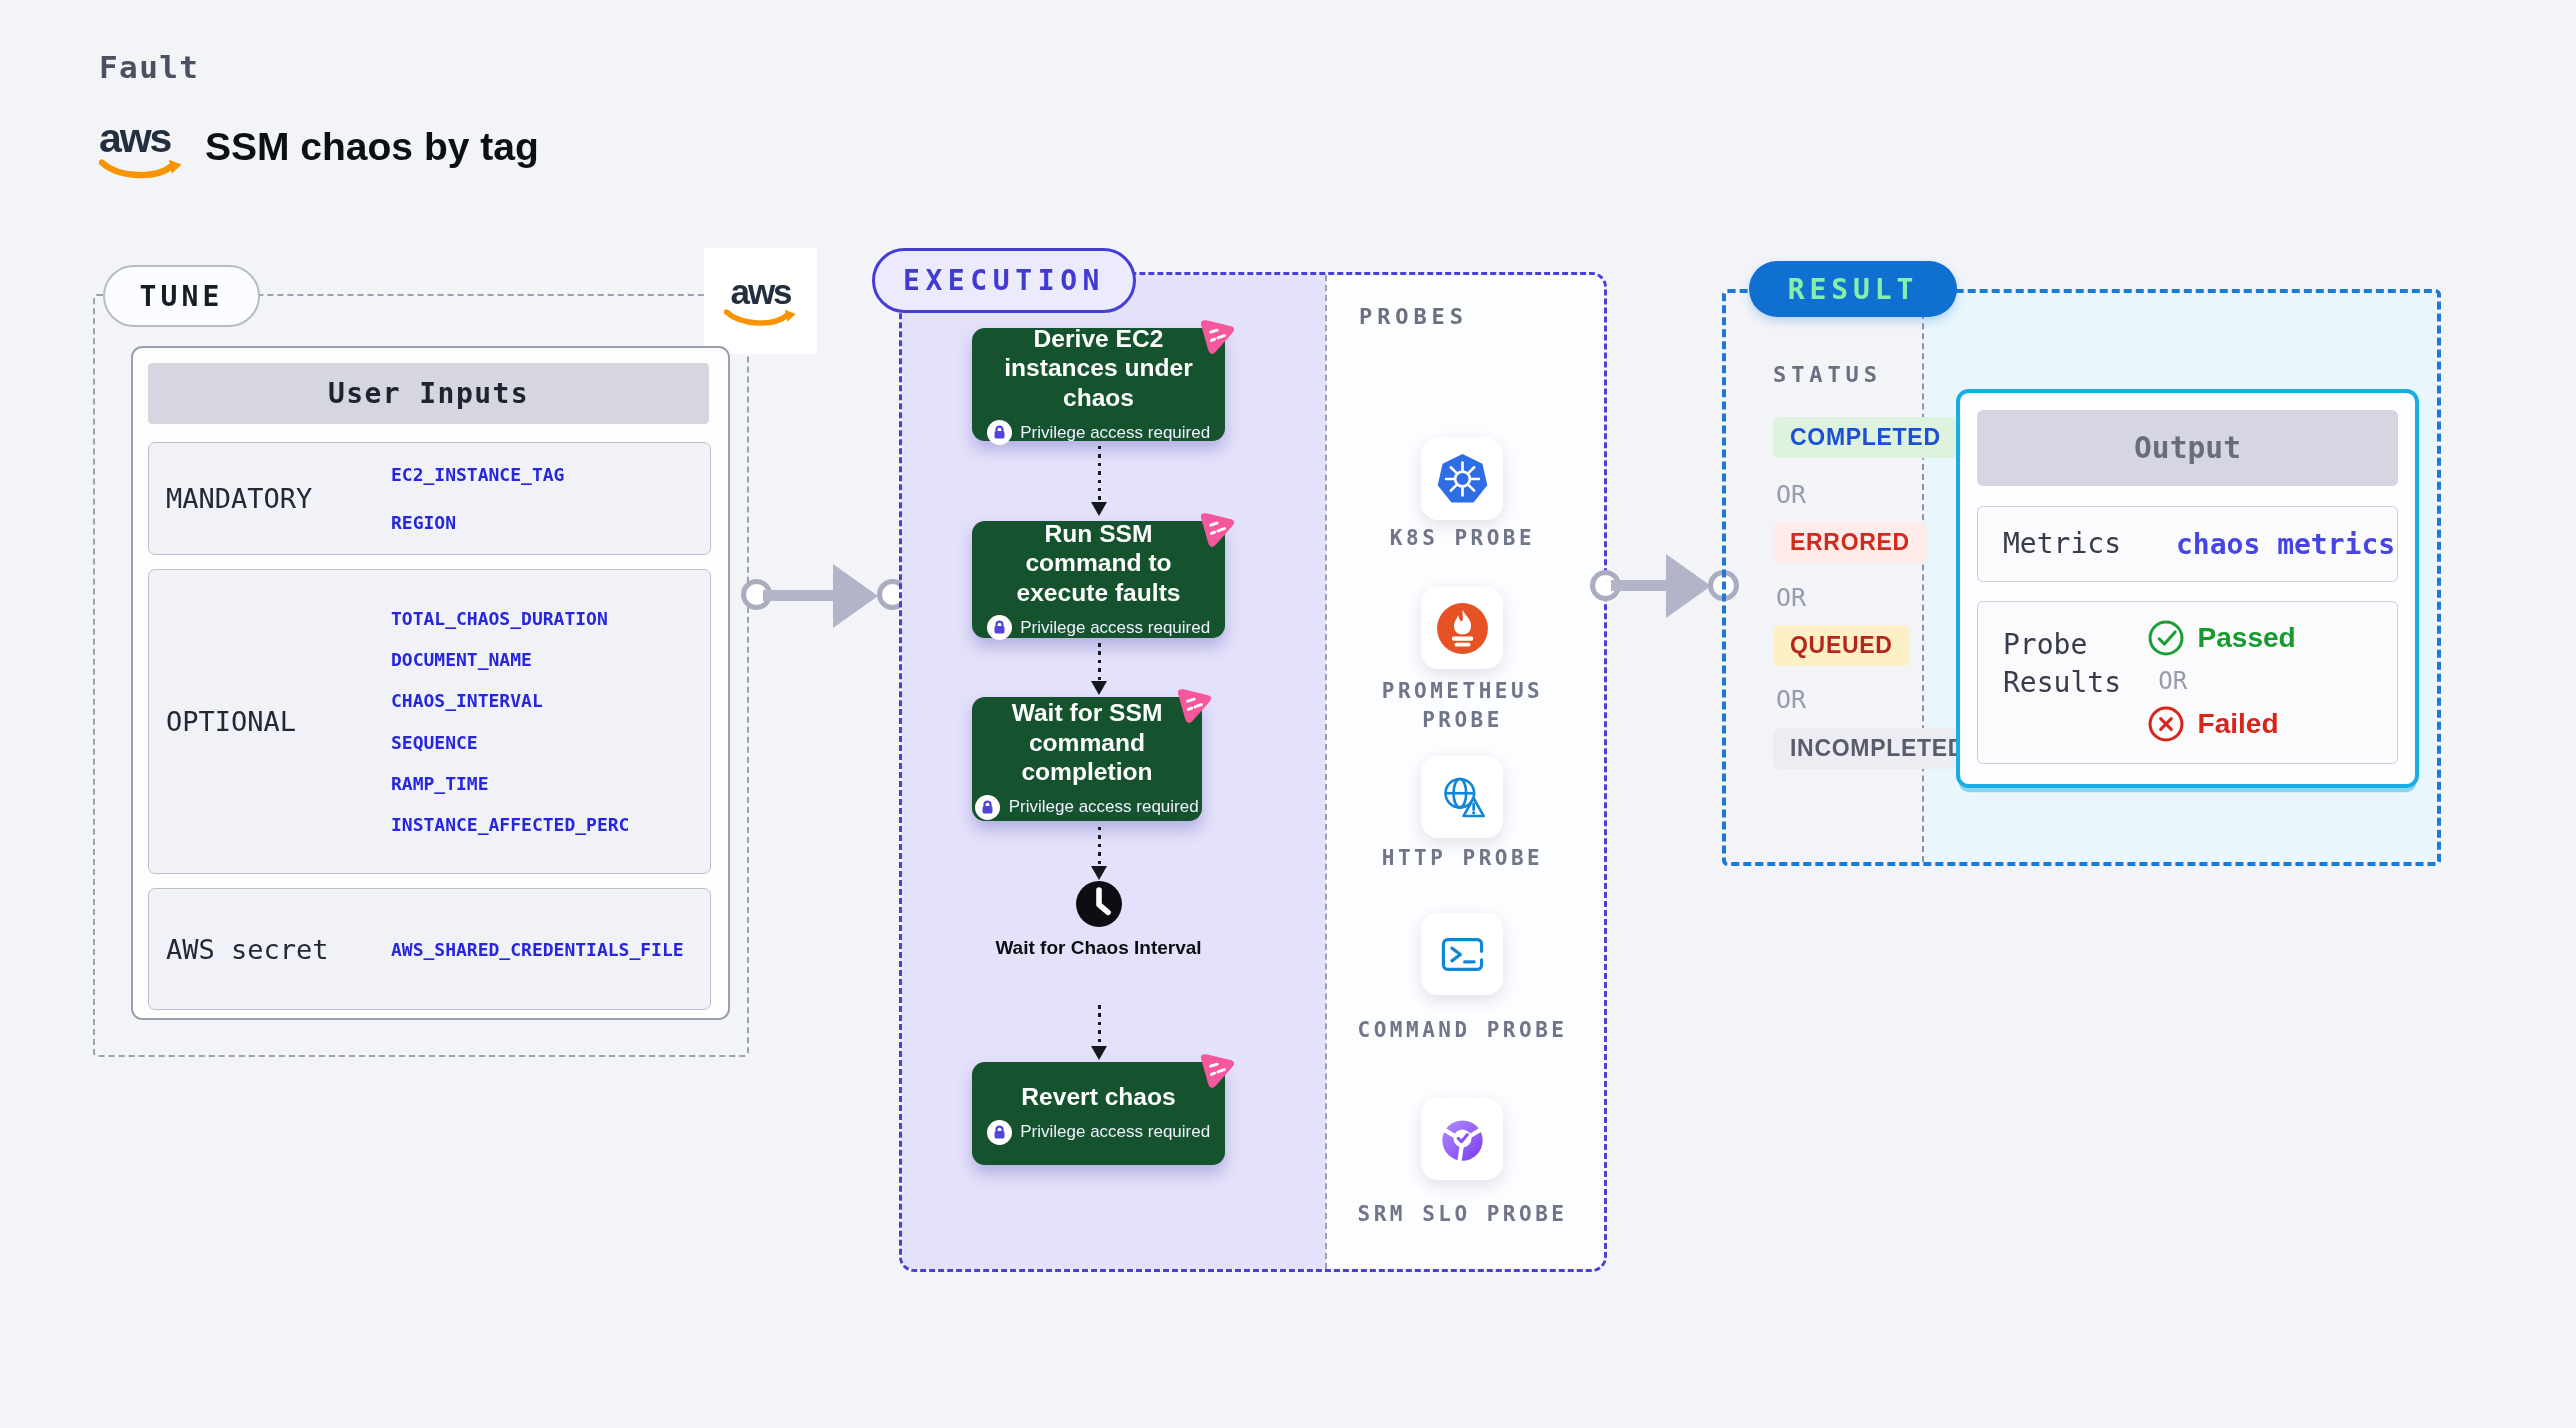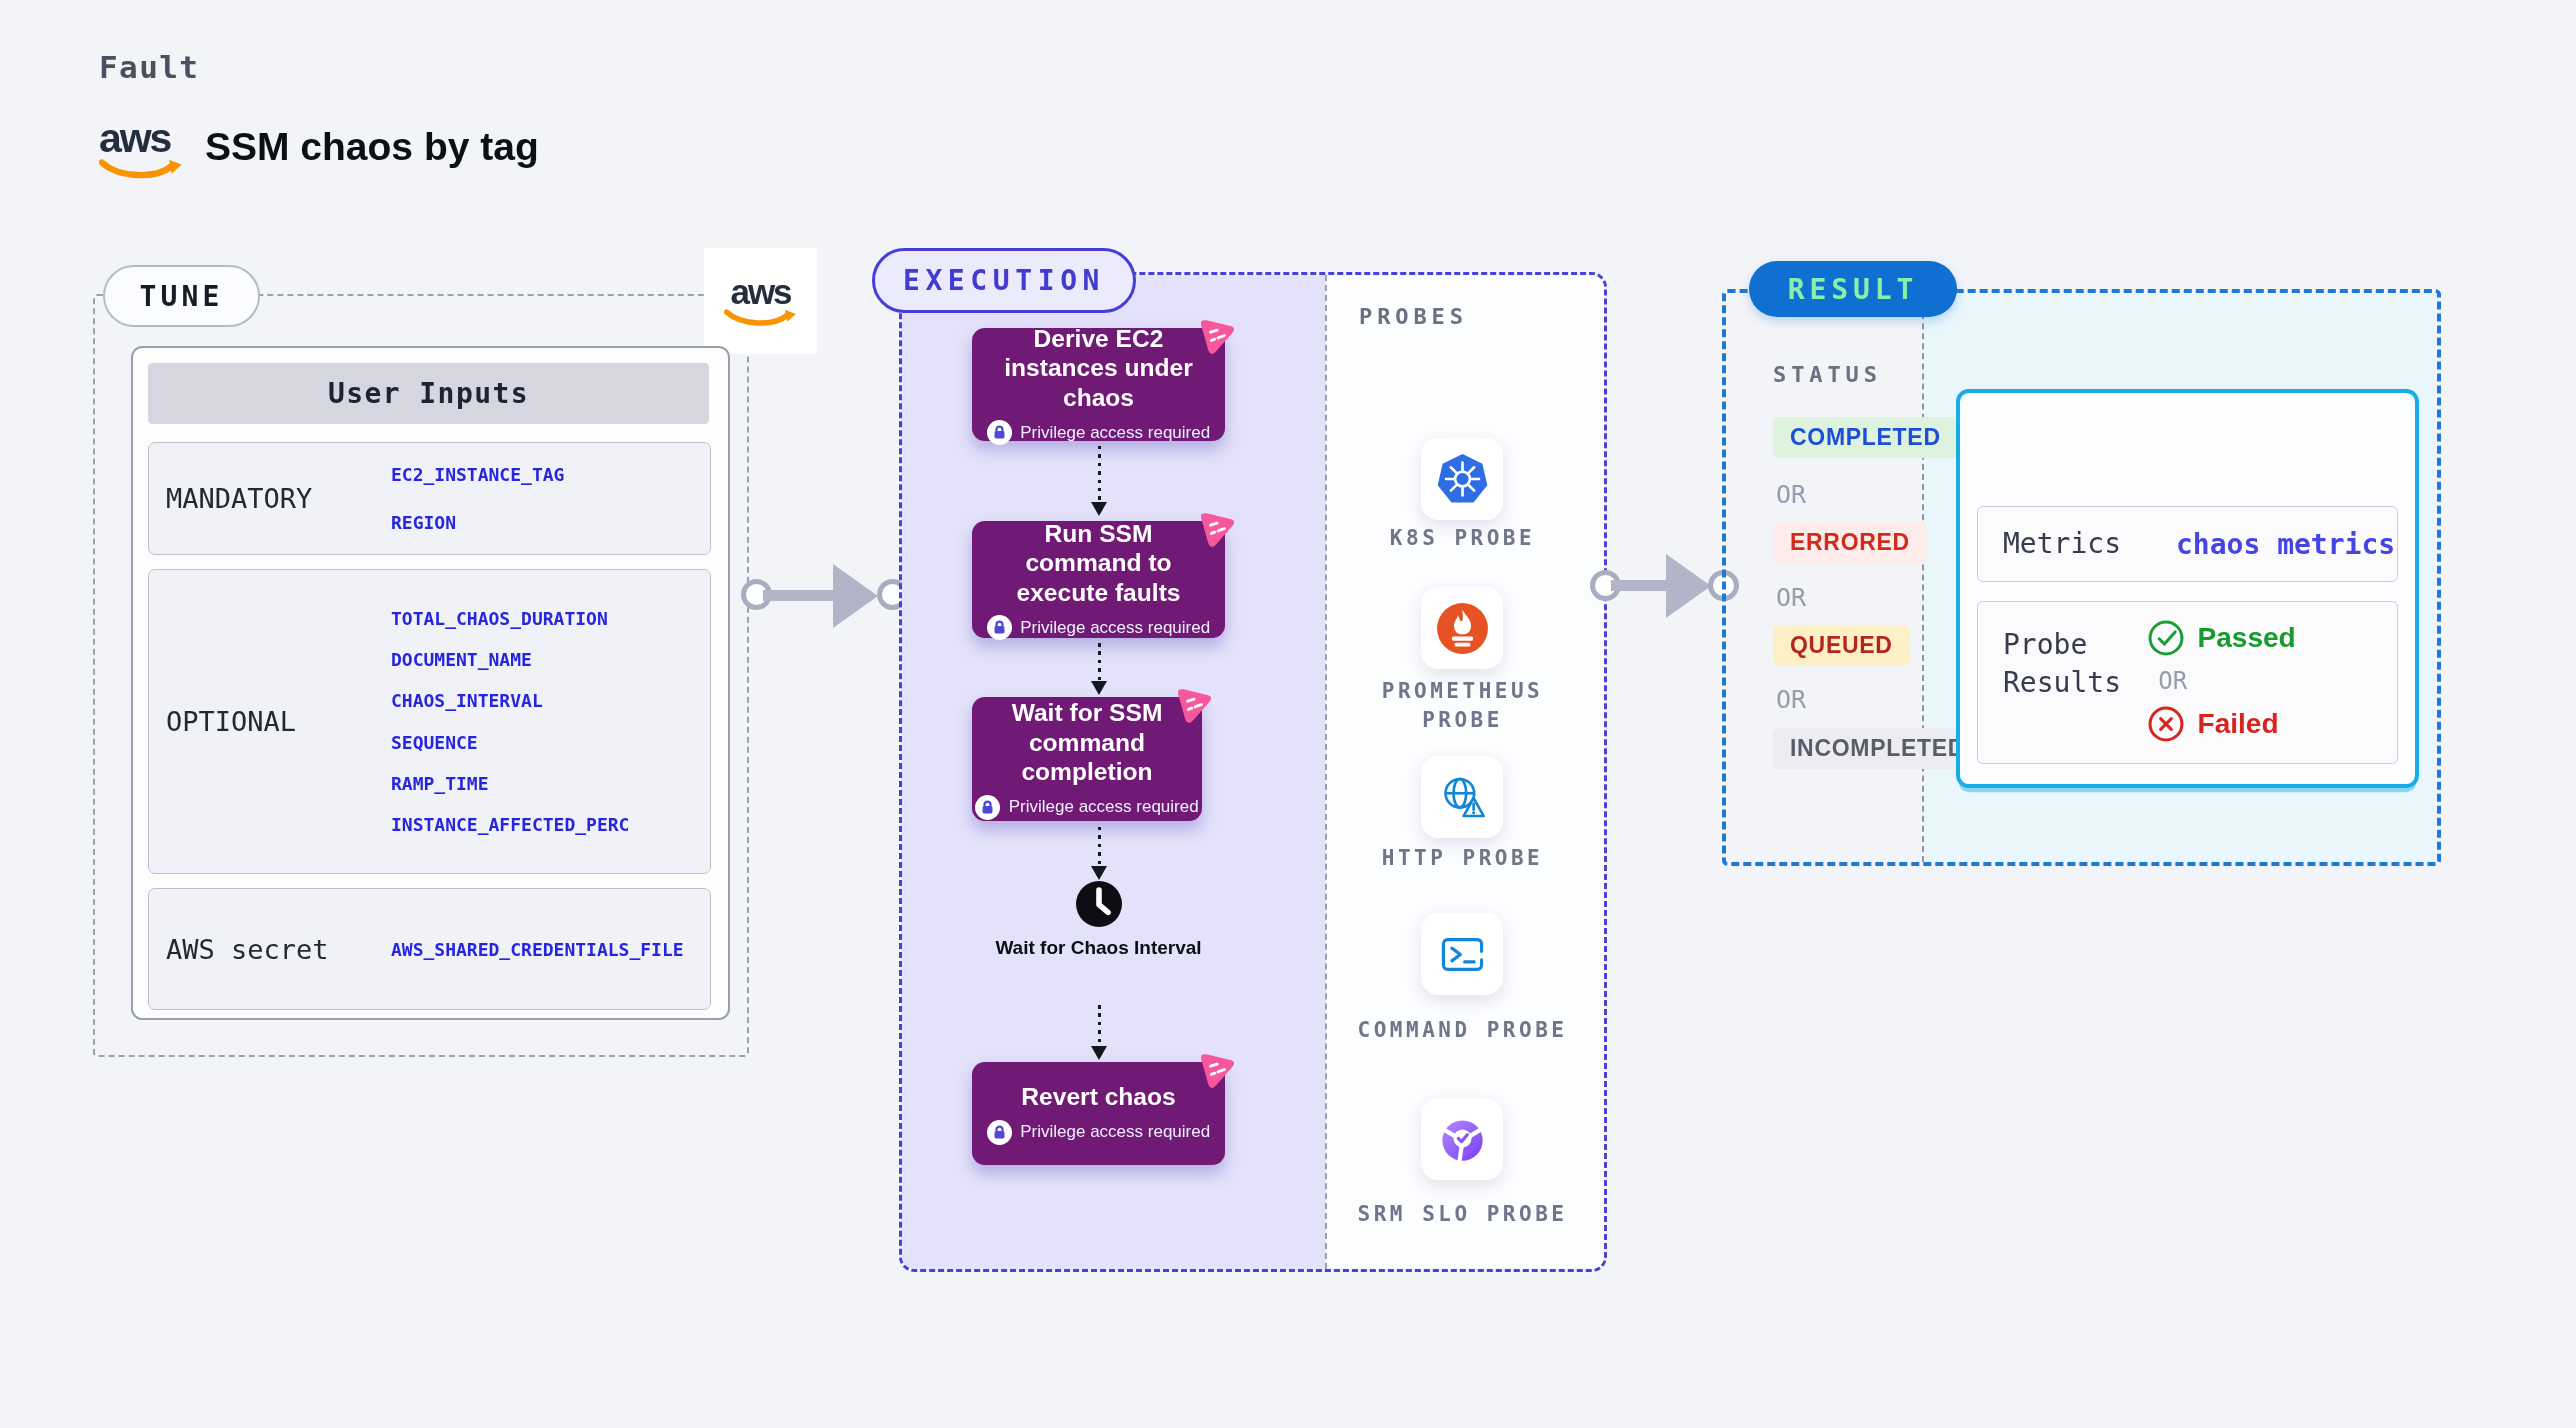--- a/index.html
+++ b/index.html
@@ -47,7 +47,7 @@
   .exec-probes-bg{position:absolute;left:424px;right:0;top:0;bottom:0;background:#fcfdff;}
   .exec-sep{position:absolute;left:423px;top:0;bottom:0;width:0;border-left:2.1px dashed #9aa0ae;}
 
-  .step{background:#701a75;border-radius:12.7px;color:#ffffff;box-shadow:0 8.4px 15.5px rgba(57,48,170,.28);
+  .step{background:#14532d;border-radius:12.7px;color:#ffffff;box-shadow:0 8.4px 15.5px rgba(57,48,170,.28);
         display:flex;flex-direction:column;align-items:center;justify-content:center;gap:8.4px;}
   .step-title{font-size:24.6px;font-weight:700;text-align:center;line-height:1.2;padding:0 12.7px;}
   .priv{display:flex;align-items:center;gap:8.4px;}

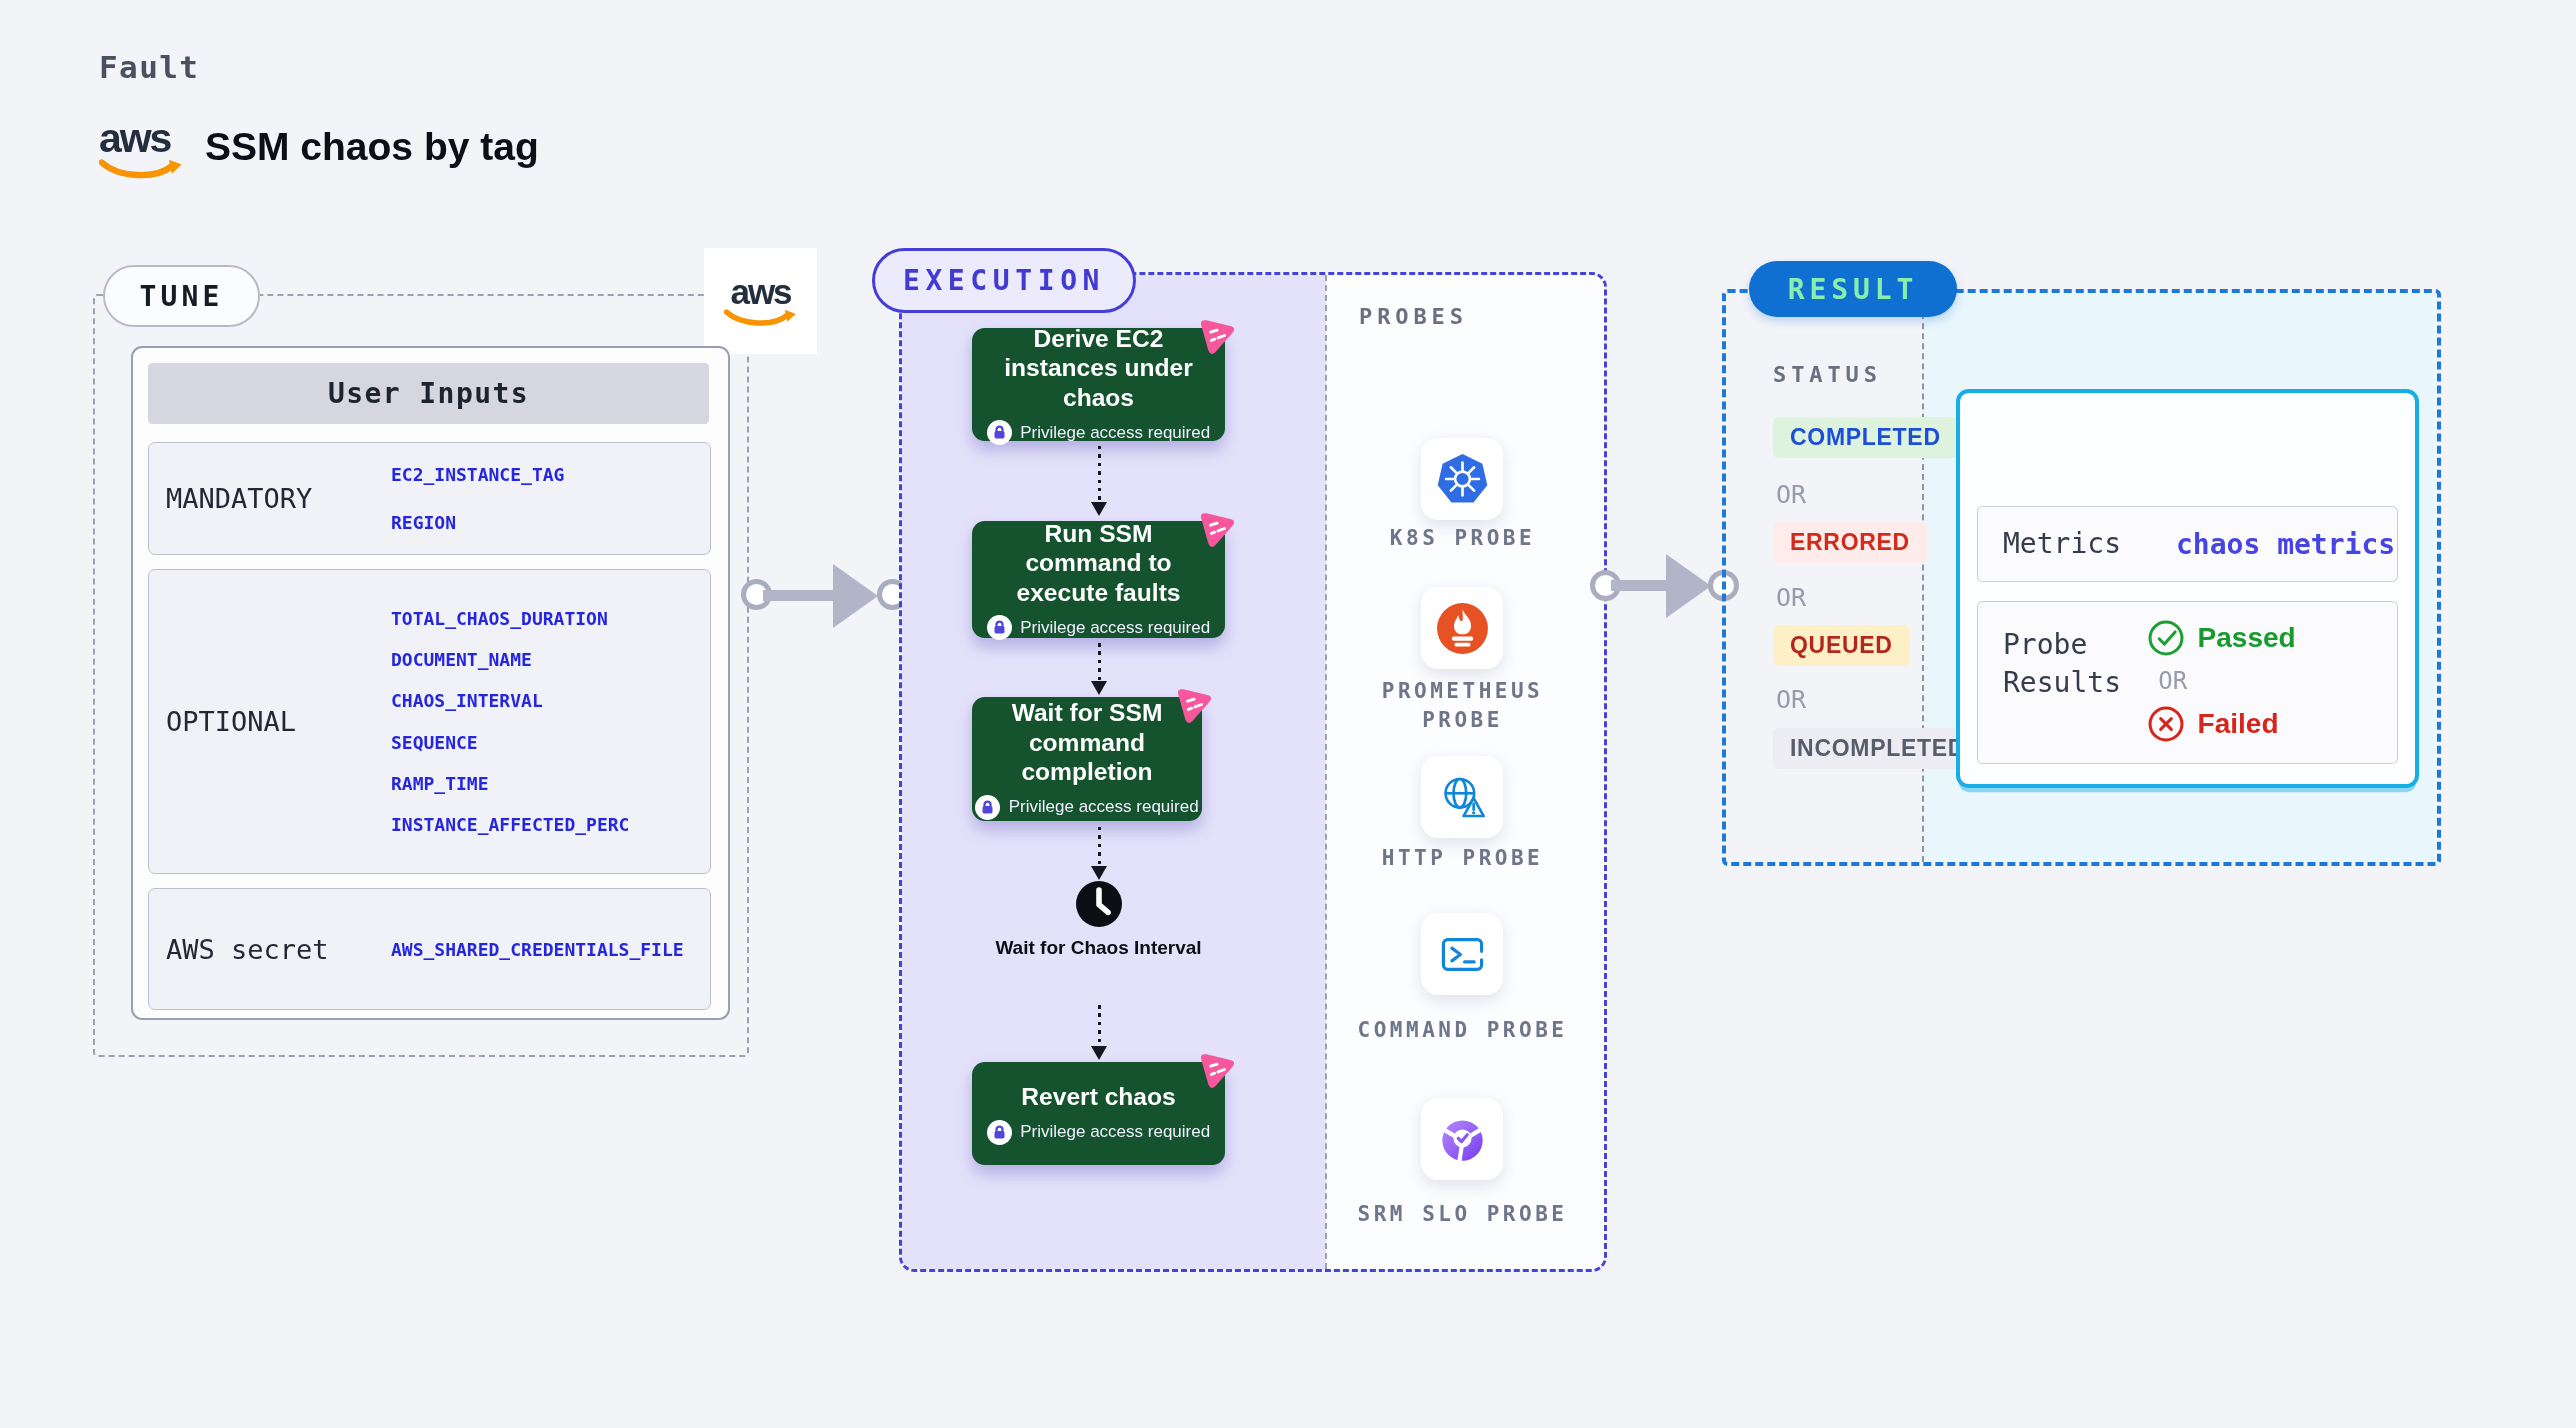--- a/index.html
+++ b/index.html
@@ -337,6 +337,7 @@
   <div class="abs status-badge" style="left: 1773px; top: 728px; color: rgb(88, 93, 108); background-color: rgb(236, 236, 242);">INCOMPLETED</div>
 
   <div class="abs output-card" style="left:1956px;top:389px;width:455px;height:391px;">
+    <div class="output-header">Output</div>
 
     <div class="output-row" style="top:113px;height:76px;display:flex;align-items:center;">
       <div class="output-label" style="padding-left:25px;width:134px;">Metrics</div>

